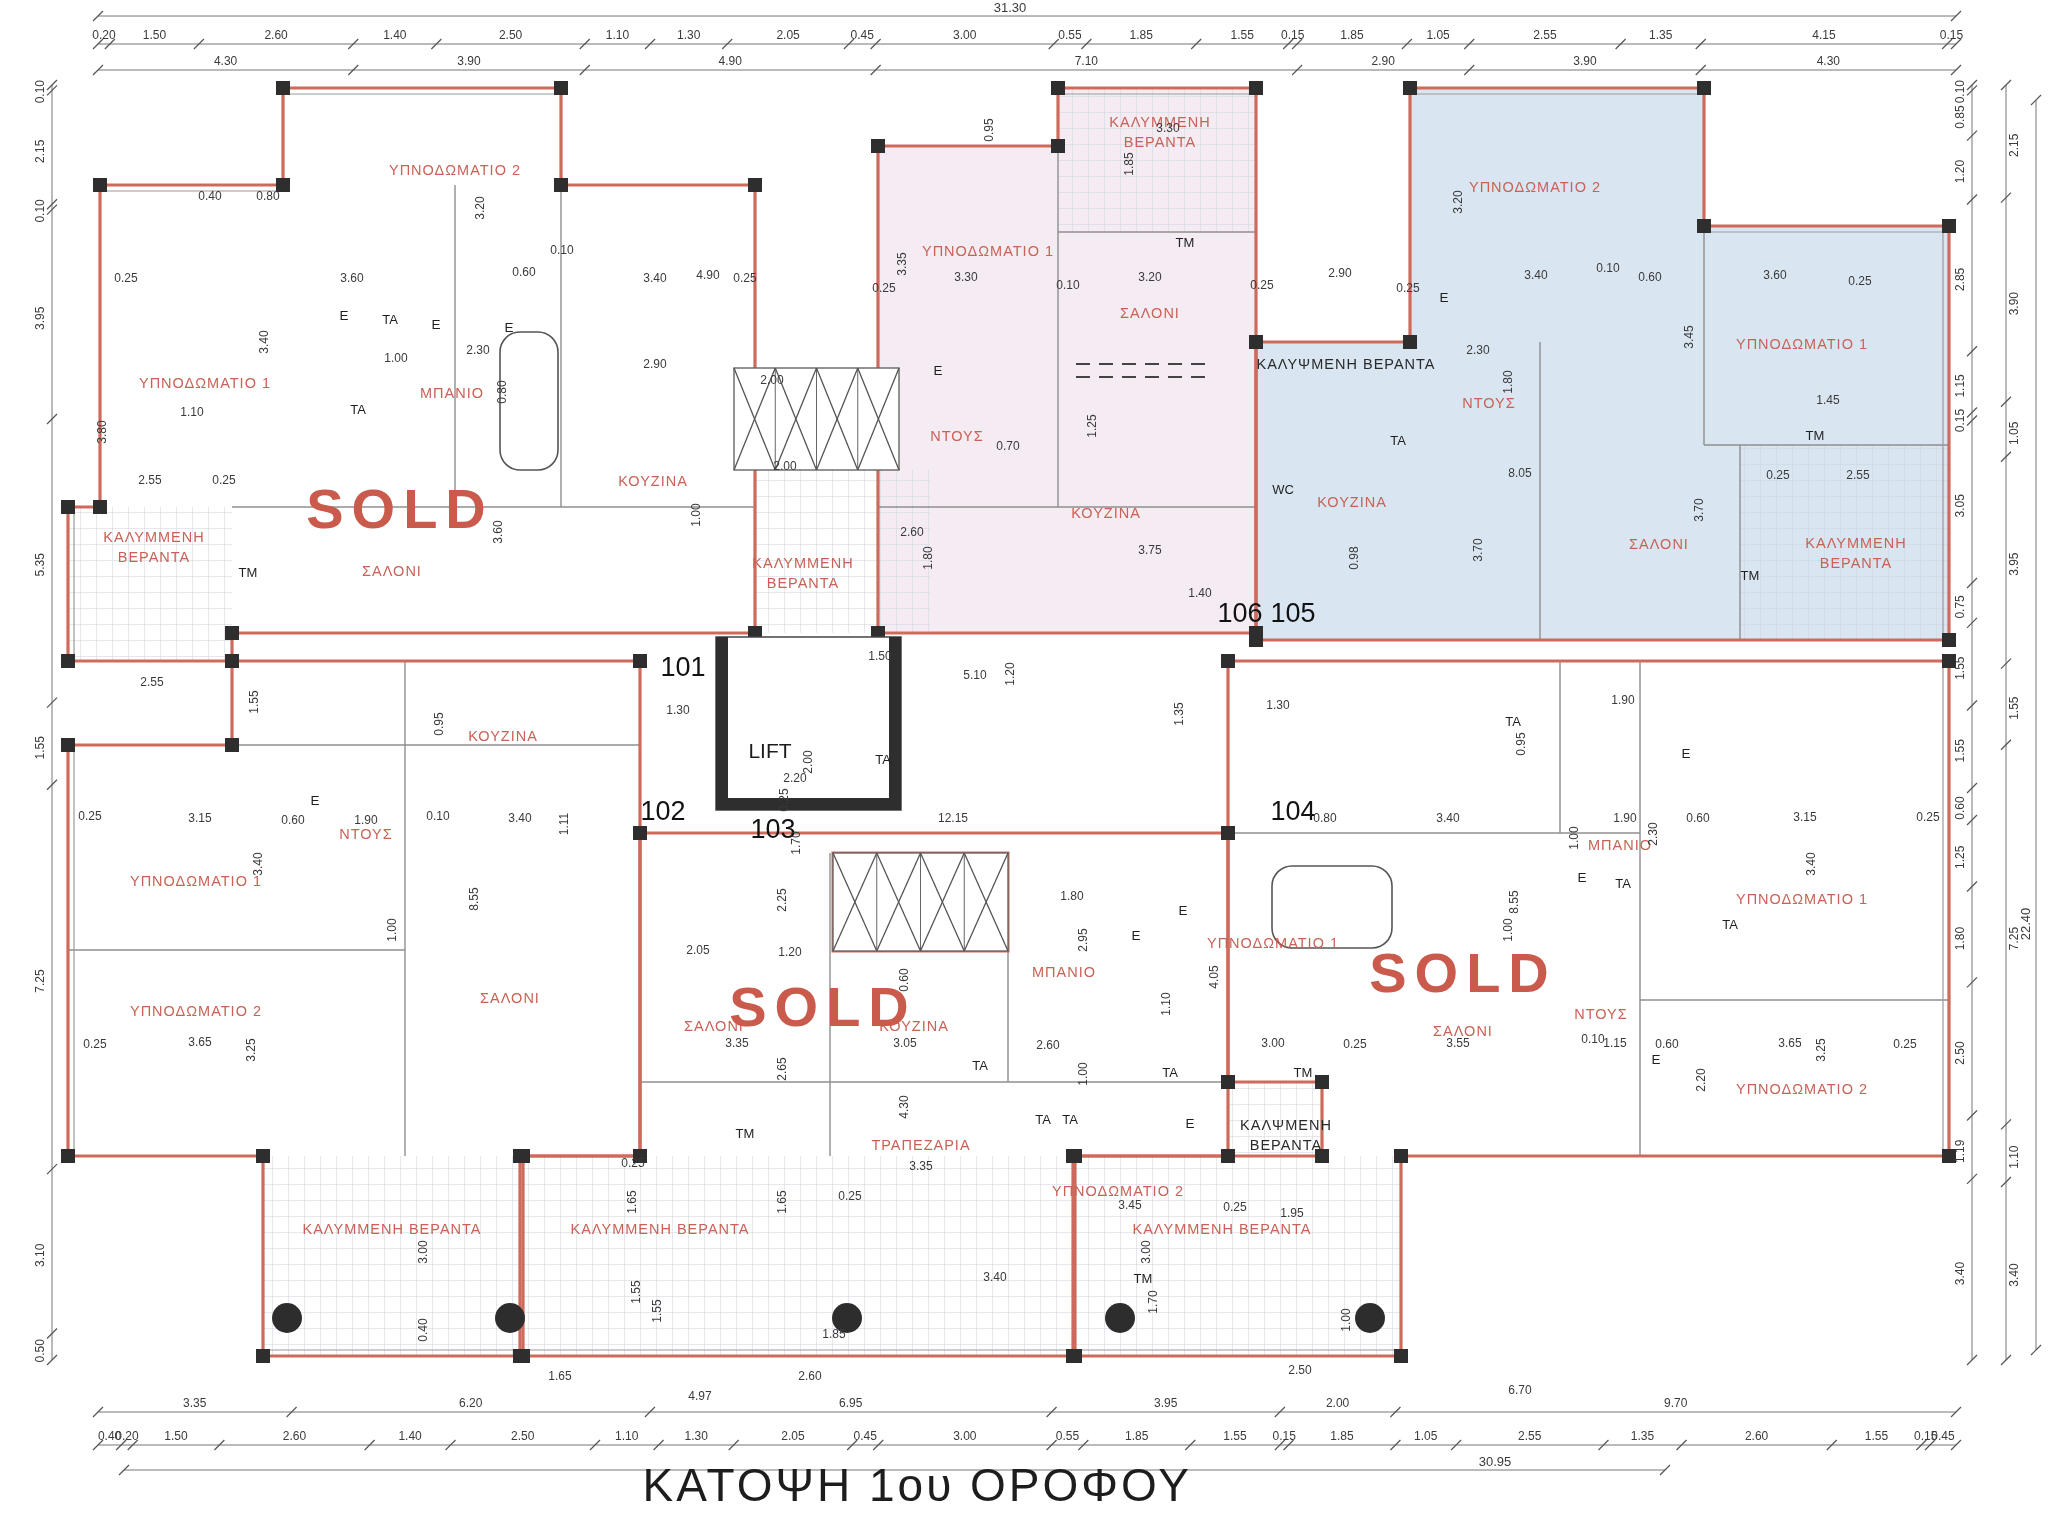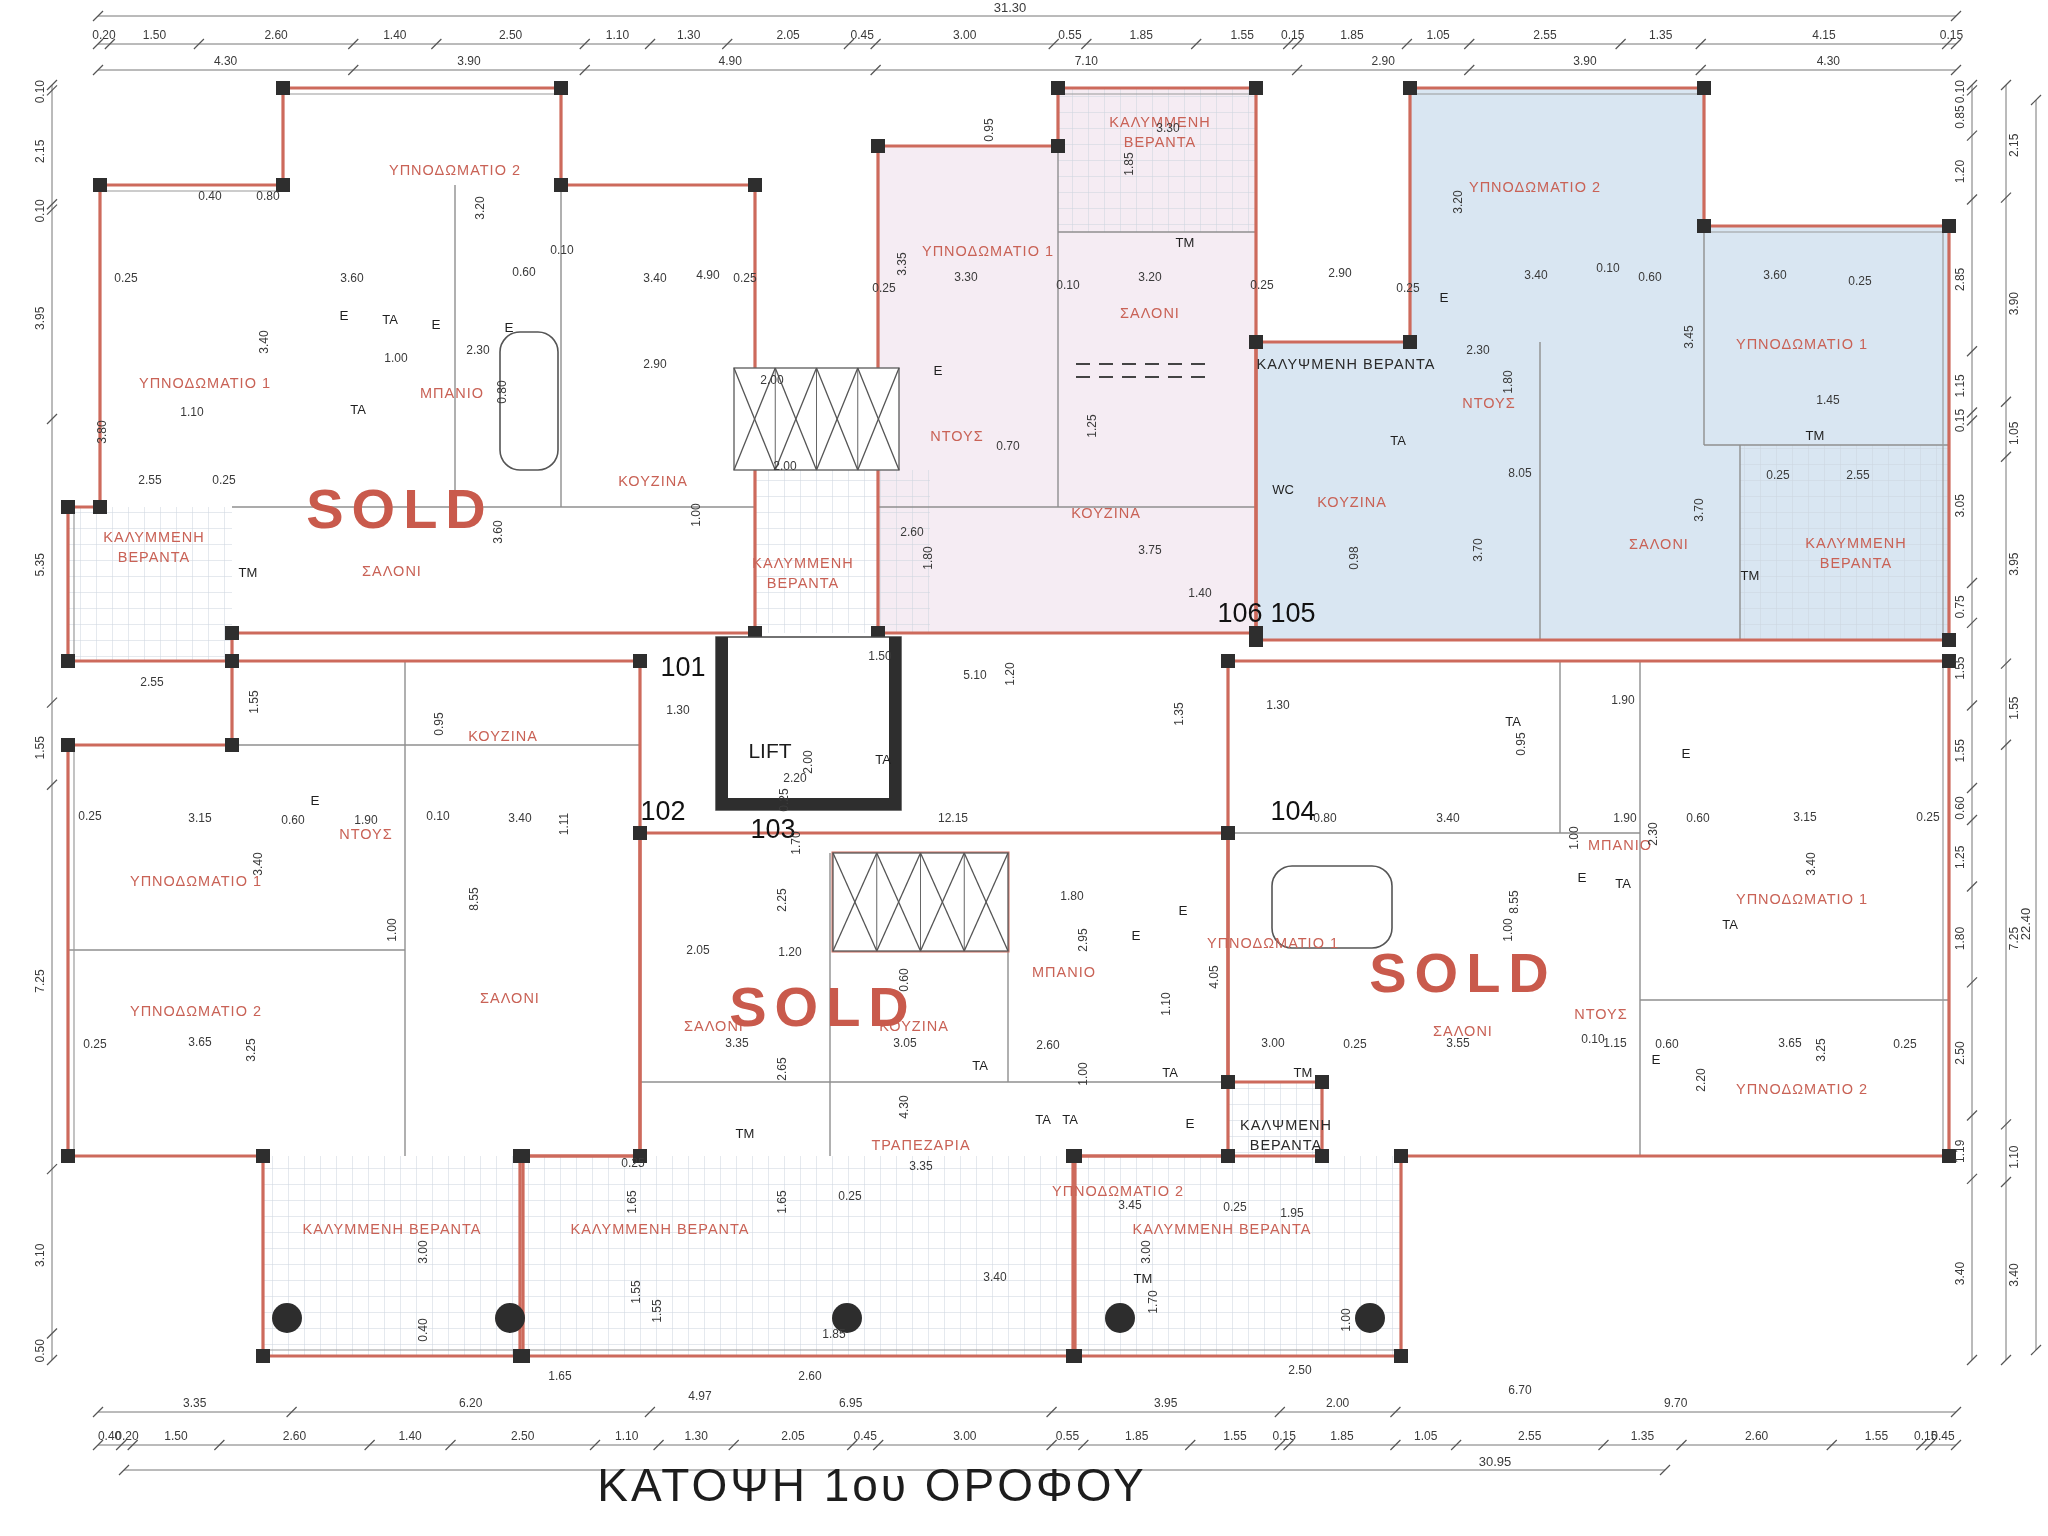--- a/index.html
+++ b/index.html
@@ -7,7 +7,7 @@
   #stage{position:absolute;inset:0;}
   svg{position:absolute;left:0;top:0;}
   .title{
-    position:absolute;left:552px;top:1458px;width:640px;text-align:center;
+    position:absolute;left:552px;top:1458px;width:640px;text-align:right;
     font-size:46px;color:#1d1d1d;letter-spacing:3px;white-space:nowrap;
   }
 </style>

